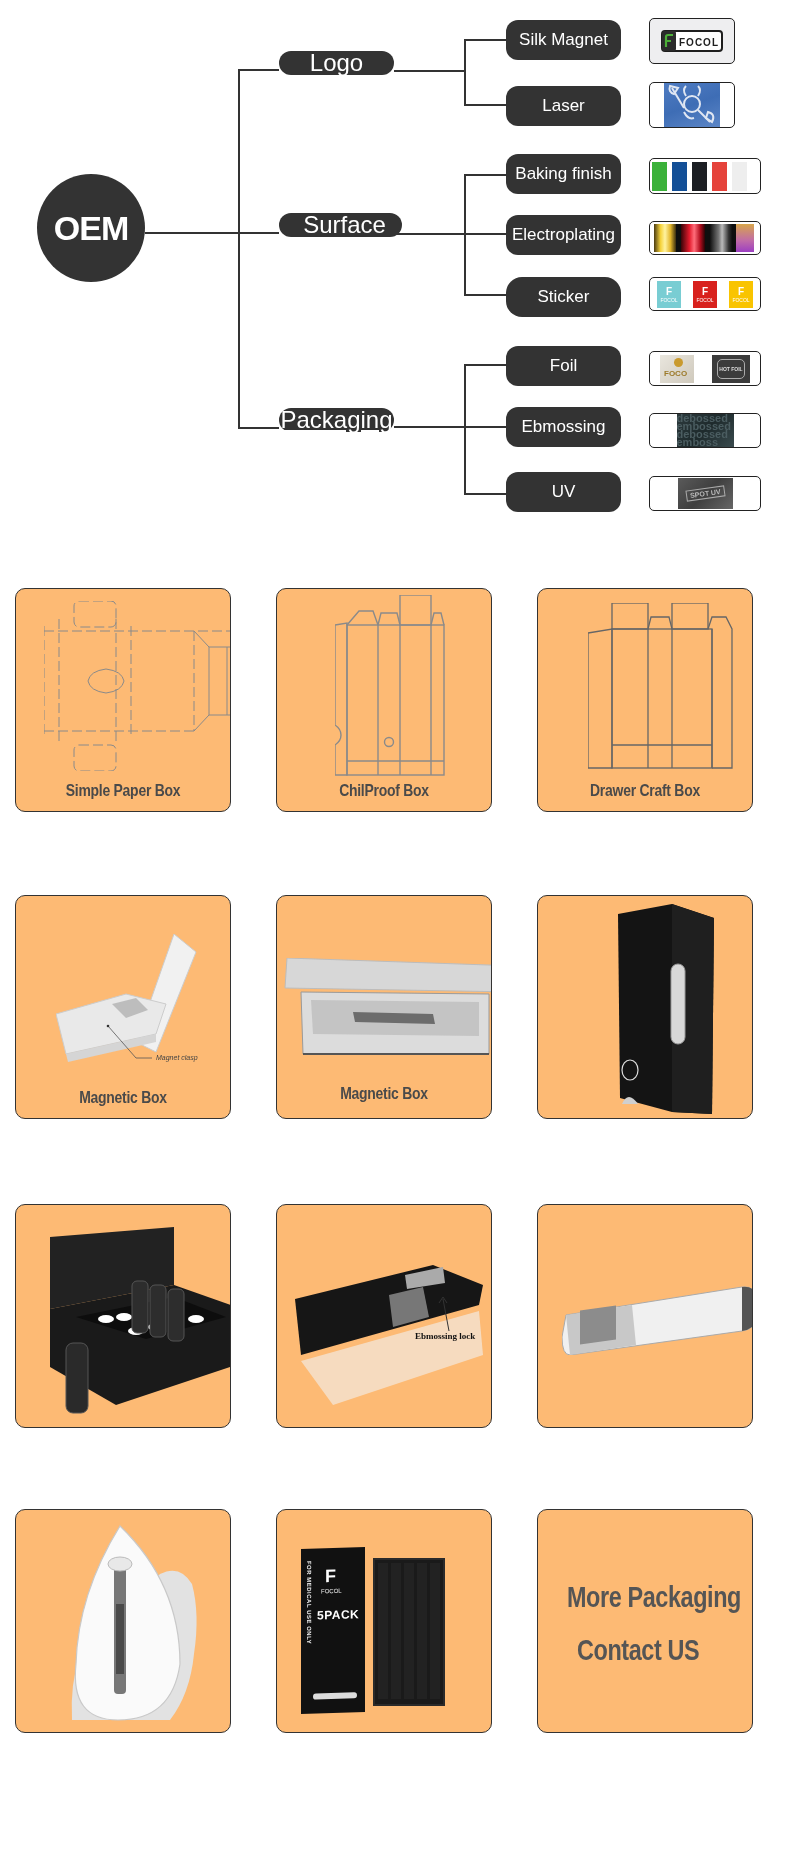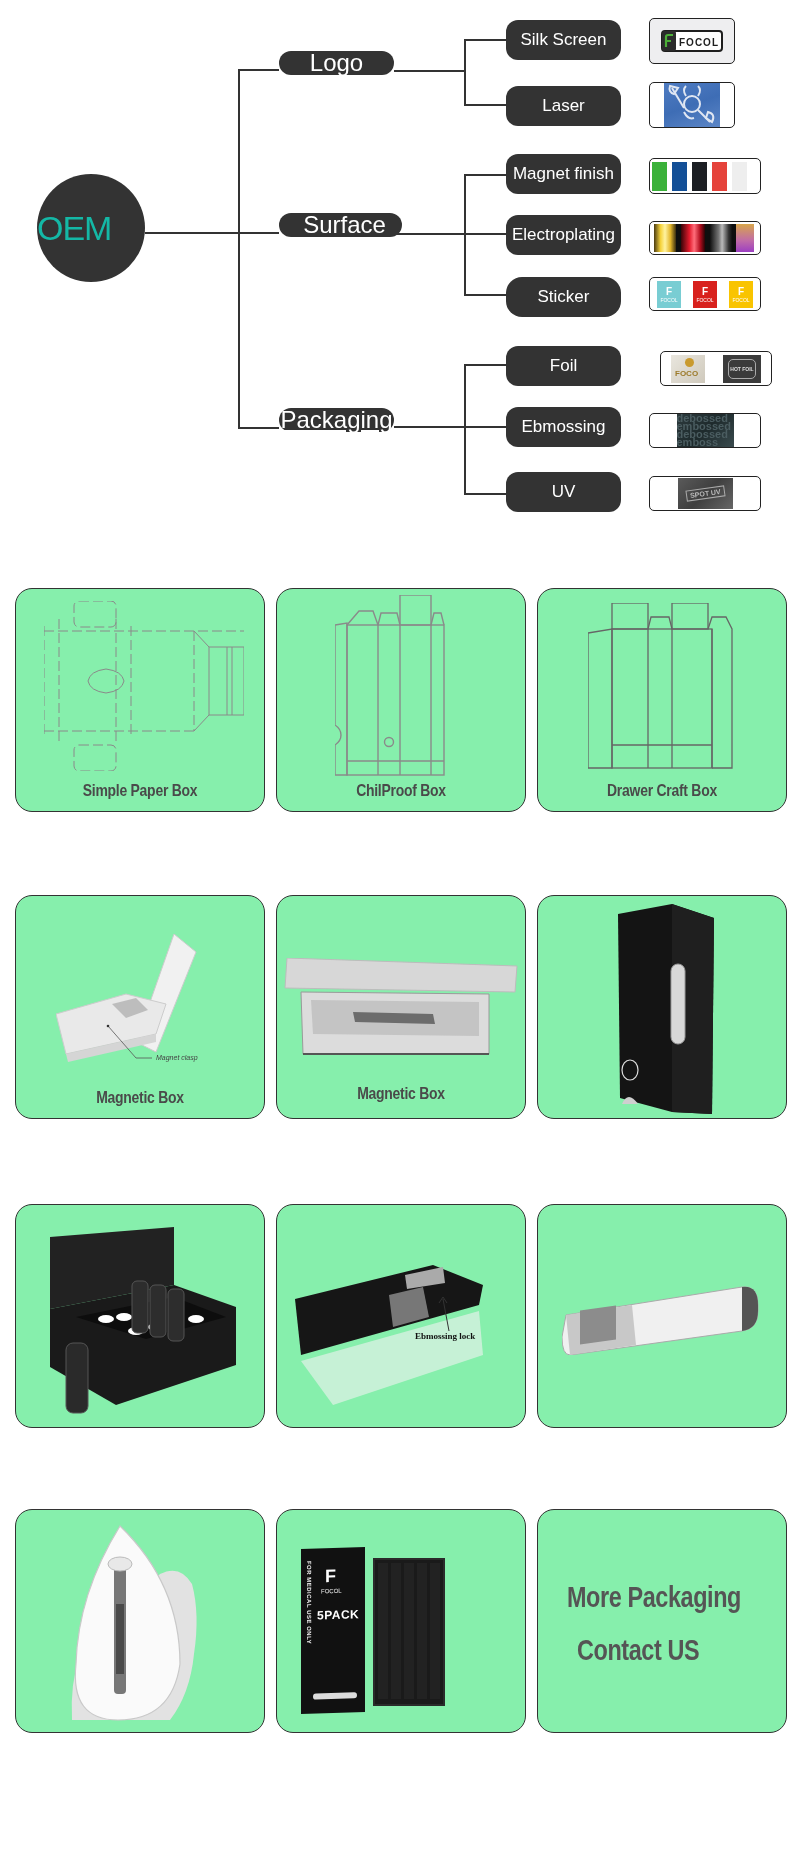--- a/index.html
+++ b/index.html
@@ -57,7 +57,7 @@
     </div>
 
   <div class="node l2" style="left:506px; top:20px;">
-      <span>Silk Screen</span>
+      <span>Silk Magnet</span>
     </div>
   <div class="node l2" style="left:506px; top:86px;border-radius:12px;">
       <span>Laser</span>

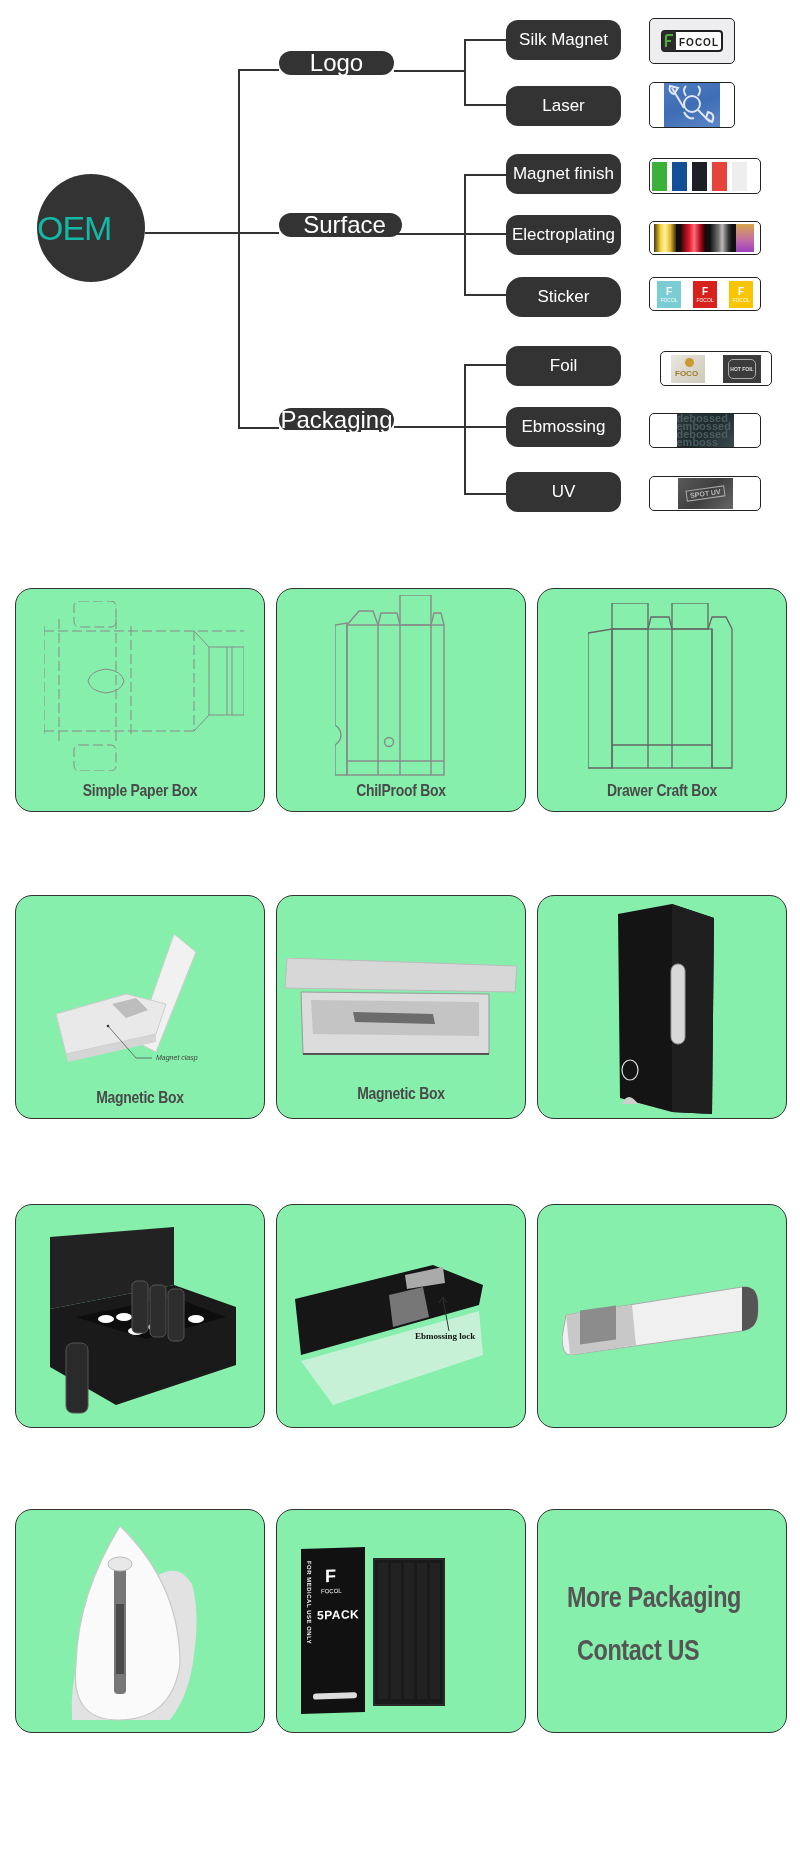--- a/index.html
+++ b/index.html
@@ -63,7 +63,7 @@
       <span>Laser</span>
     </div>
   <div class="node l2" style="left:506px; top:154px;">
-      <span>Magnet finish</span>
+      <span>Baking finish</span>
     </div>
   <div class="node l2" style="left:506px; top:215px;">
       <span>Electroplating</span>

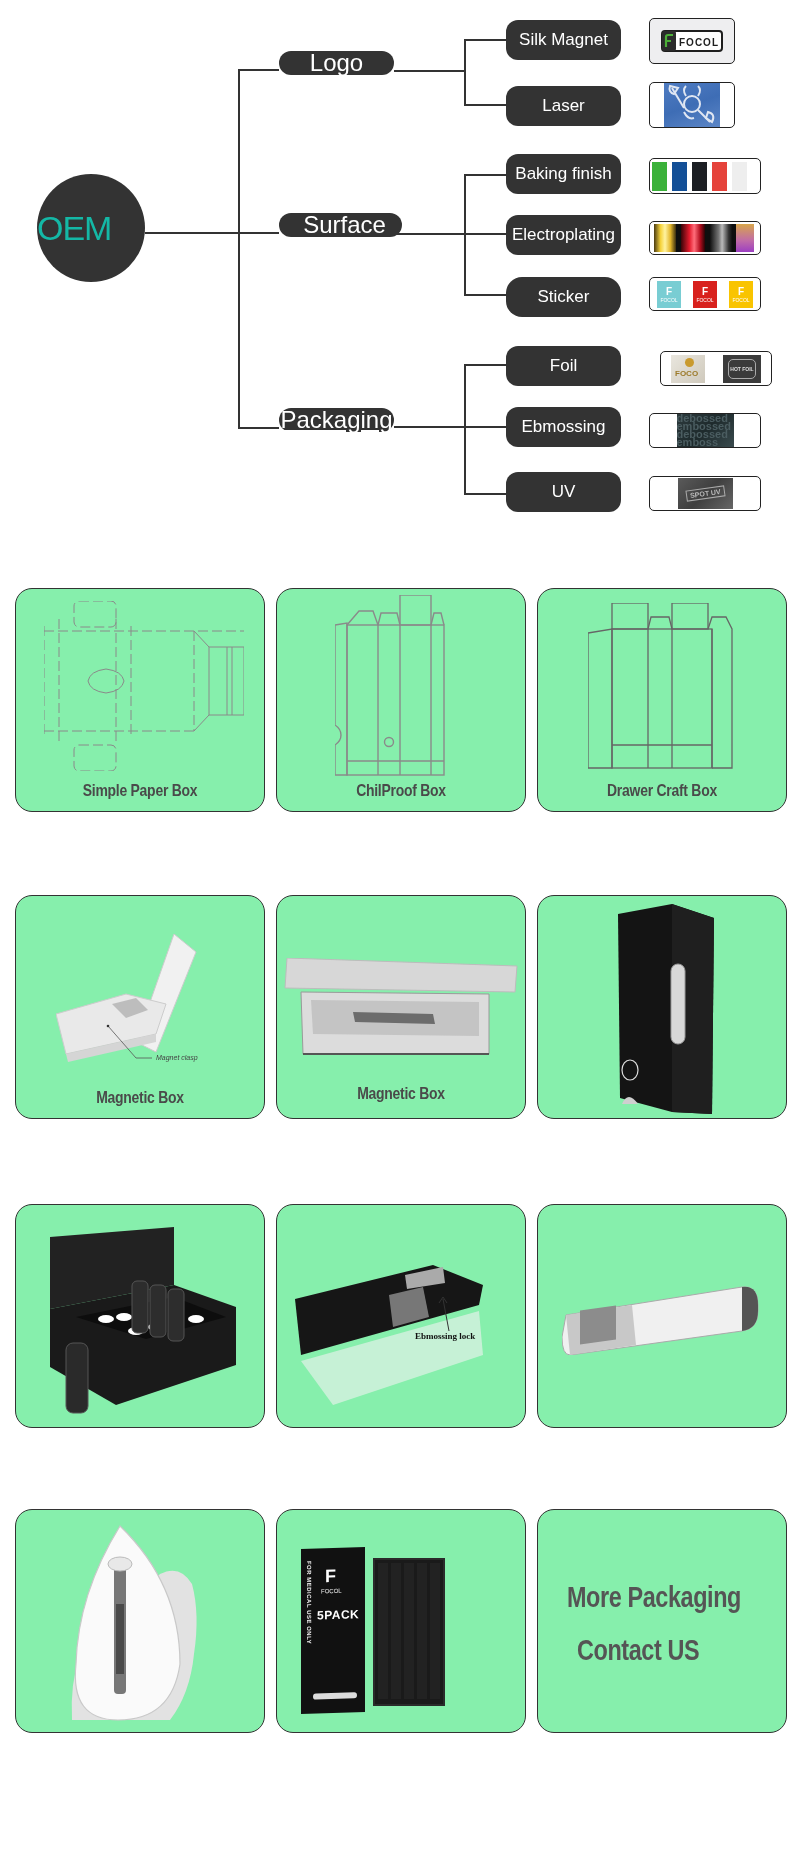--- a/index.html
+++ b/index.html
@@ -6,7 +6,7 @@
   body { width:800px; height:1867px; position:relative; overflow:hidden; font-family:"Liberation Sans", sans-serif; }
   .abs { position:absolute; }
   .line { position:absolute; background:#333333; }
-  .root { position:absolute; left:37px; top:174px; width:108px; height:108px; border-radius:50%; background:#333333; color:#14b8a6; font-weight:normal; font-size:34px; display:flex; align-items:center; letter-spacing:-1px; }
+  .root { position:absolute; left:37px; top:174px; width:108px; height:108px; border-radius:50%; background:#333333; color:#ffffff; font-weight:bold; font-size:34px; display:flex; align-items:center; justify-content:center; letter-spacing:-1px; }
   .node { position:absolute; background:#333333; color:#fff; border-radius:12px; display:flex; align-items:center; justify-content:center; font-size:17px; white-space:nowrap; }
   .node.l1 { width:115px; height:24px; font-size:24px; }
   .node.l2 { width:115px; height:40px; }

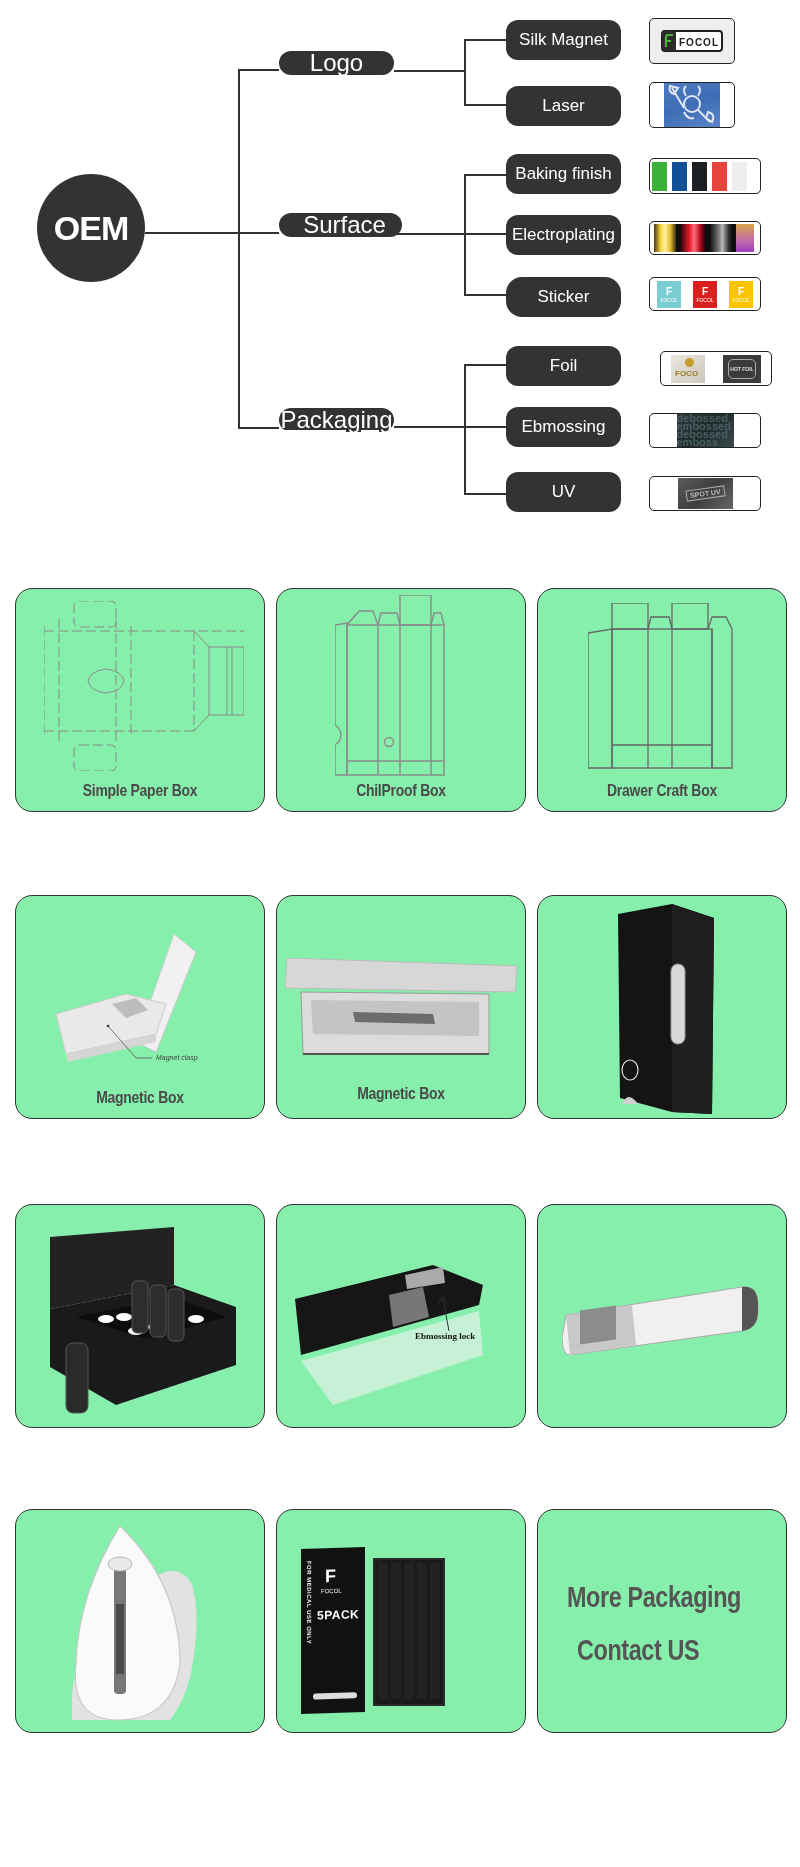--- a/index.html
+++ b/index.html
@@ -134,7 +134,7 @@
         <span>FOCOL</span>
       </div>
   </div>
-  <div class="thumb" style="left:649px; top:351px; height:35px; gap:18px;margin-left:11px;">
+  <div class="thumb" style="left:649px; top:351px; height:35px; gap:18px;">
     <div style="width:34px; height:28px; background:linear-gradient(135deg,#e9e6de,#cfc9bc); position:relative;">
       <div style="position:absolute; left:14px; top:3px; width:9px; height:9px; border-radius:50%; background:#c99a2e;"></div>
       <div style="position:absolute; left:4px; top:14px; font-size:8px; font-weight:bold; color:#9c7a2a;">FOCO</div>

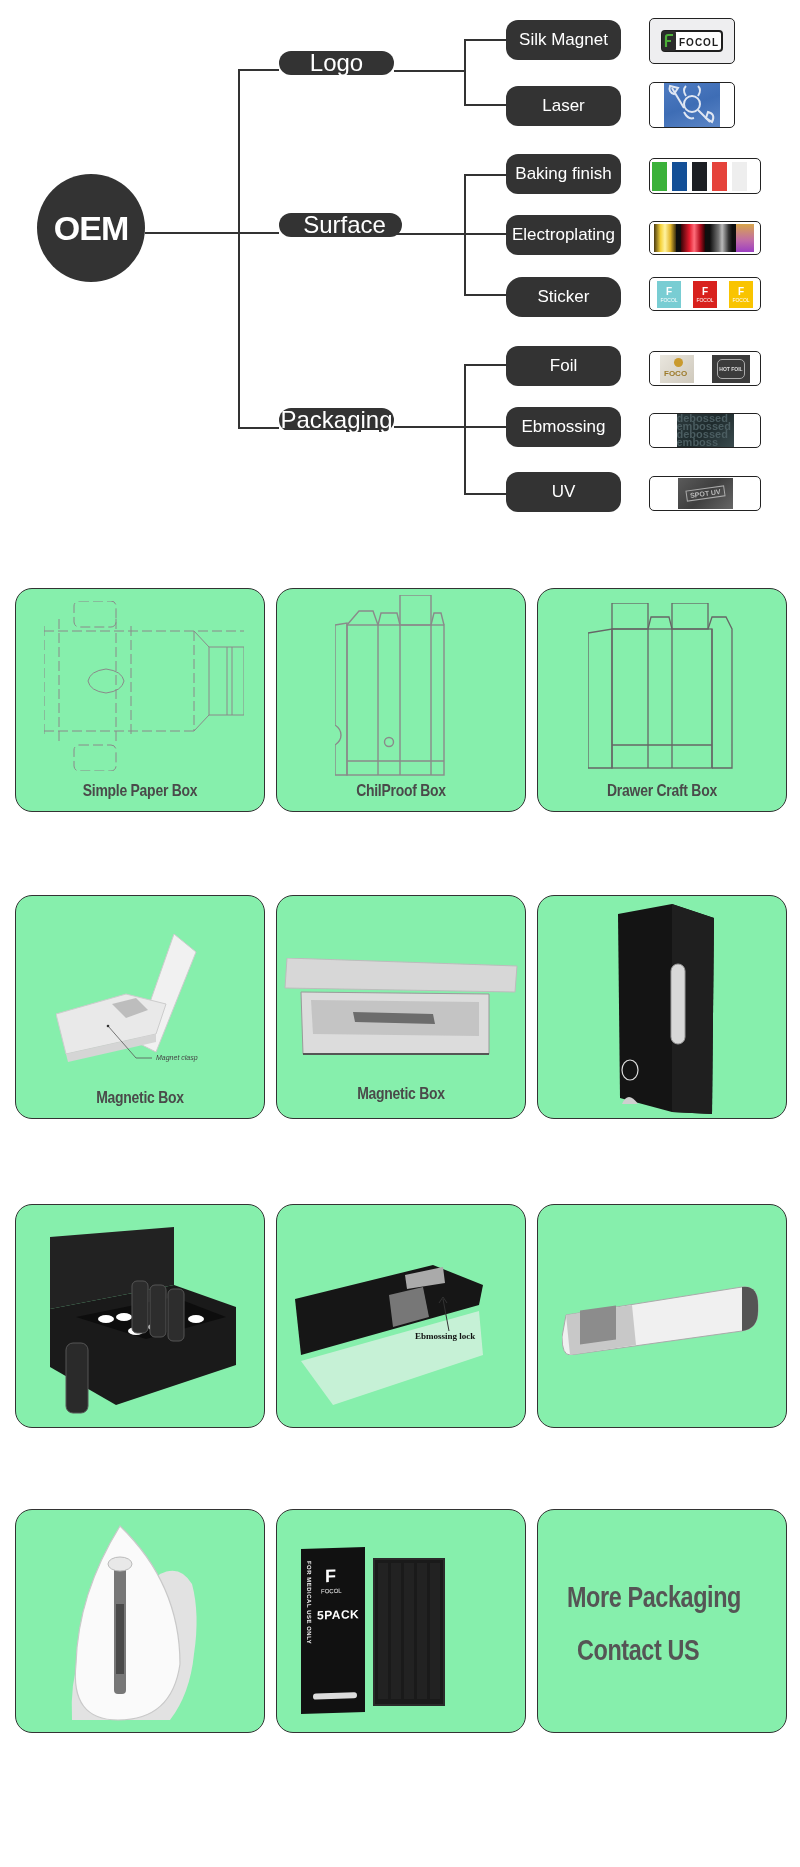--- a/index.html
+++ b/index.html
@@ -12,7 +12,7 @@
   .node.l2 { width:115px; height:40px; }
   .thumb { position:absolute; width:112px; height:33px; border:1.5px solid #222; border-radius:5px; background:#fff; overflow:hidden; display:flex; align-items:center; justify-content:center; gap:5px; box-sizing:border-box; }
   .thumb.tall { width:86px; height:46px; }
-  .card { position:absolute; width:250px; height:224px; border:1.5px solid #333; border-radius:17px; box-sizing:border-box; background:#86efac; overflow:hidden; }
+  .card { position:absolute; width:216px; height:224px; border:1.5px solid #333; border-radius:10px; box-sizing:border-box; background:#fdba74; overflow:hidden; }
   .card-label { position:absolute; left:0; right:0; bottom:10px; text-align:center; font-family:"Liberation Sans", sans-serif; font-weight:bold; font-size:17px; color:#4a4a4a; transform:scaleX(0.82); letter-spacing:-0.3px; }
   .big-text { position:absolute; font-weight:bold; color:#555; font-size:30px; transform:scaleX(0.78); transform-origin:left center; white-space:nowrap; letter-spacing:-0.5px; }
   svg { display:block; }

